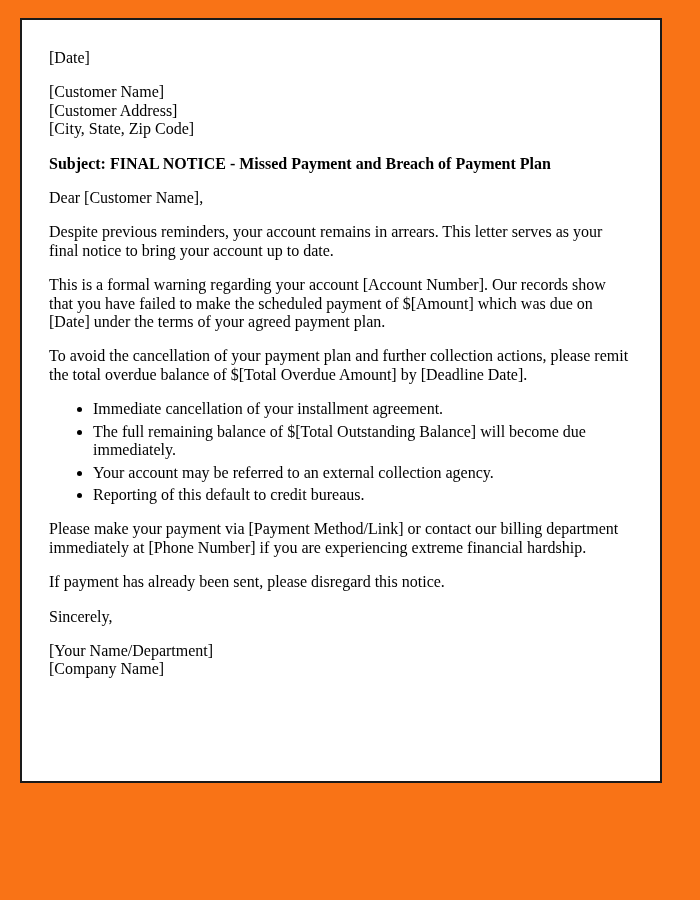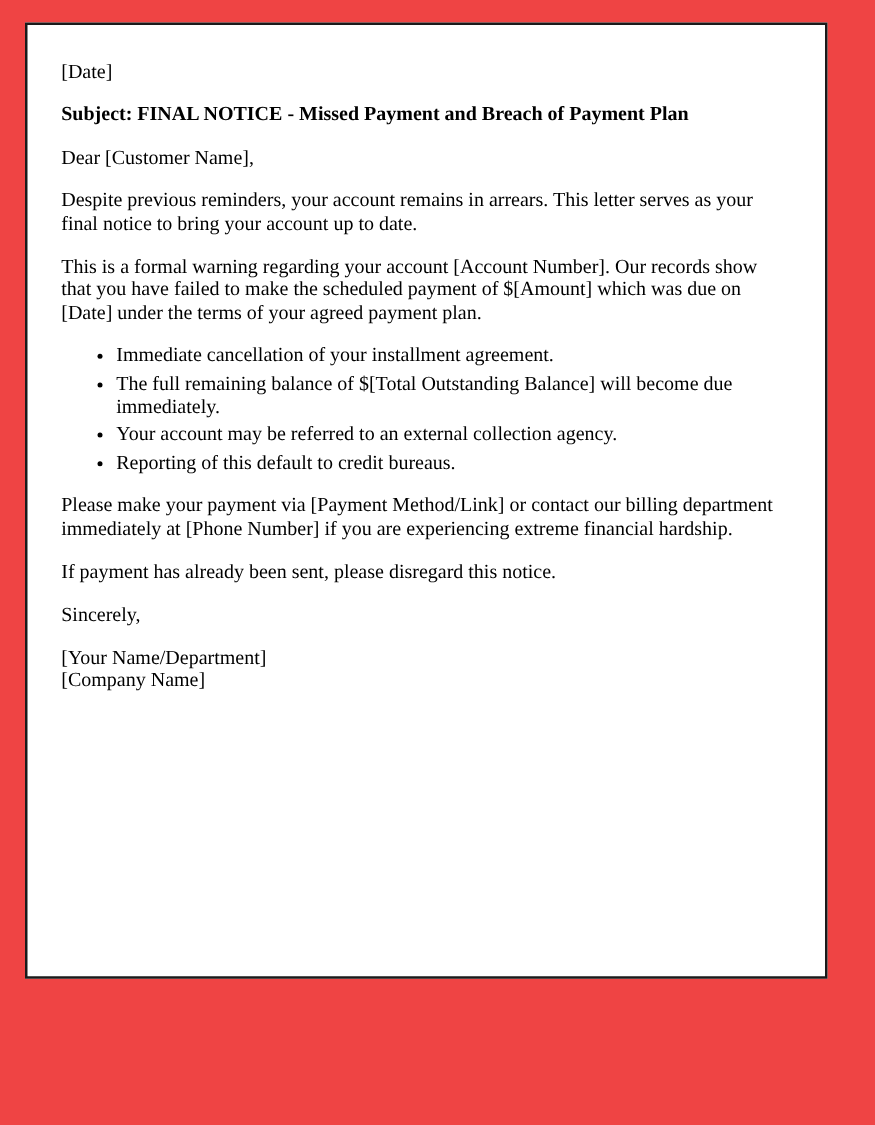--- a/index.html
+++ b/index.html
@@ -12,7 +12,7 @@
     position: relative;
     width: 700px;
     height: 900px;
-    background: #ef4444;
+    background: #f97316;
     overflow: hidden;
   }
   .letter {

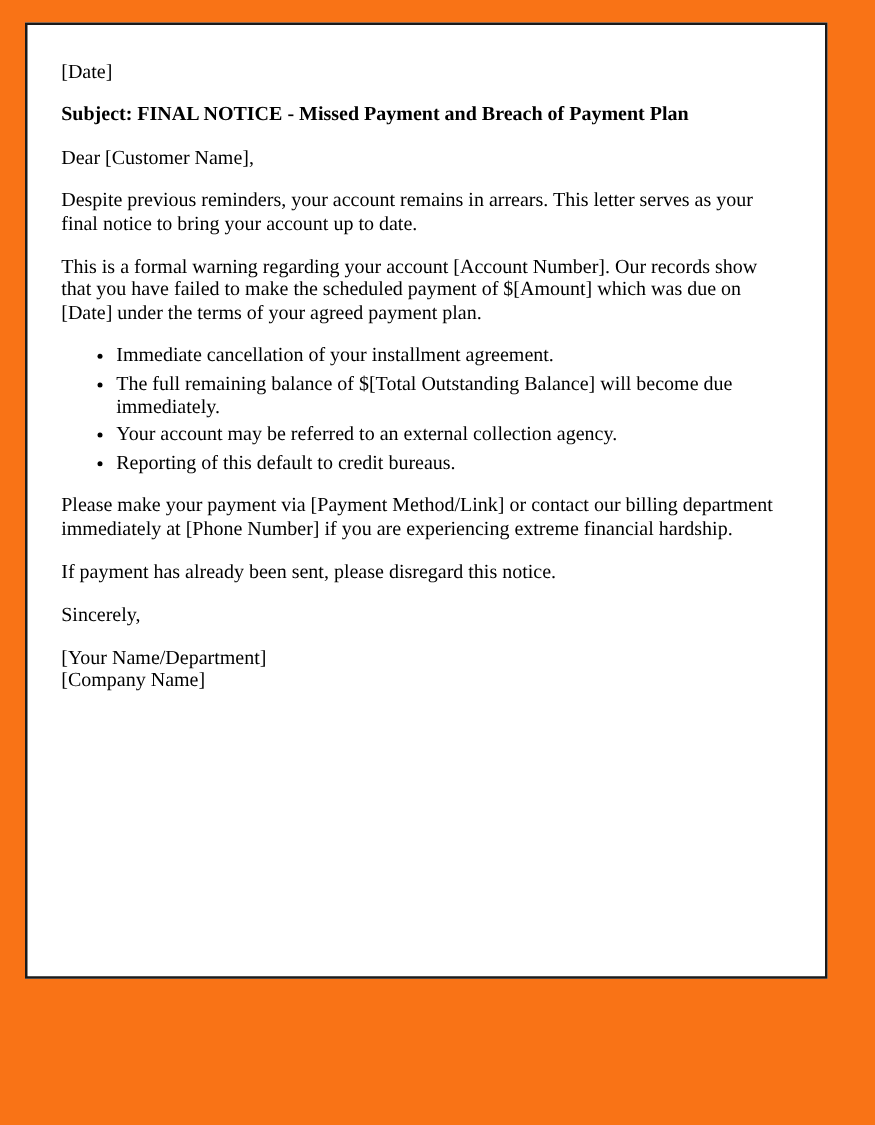--- a/index.html
+++ b/index.html
@@ -59,6 +59,11 @@
 
     <p>[Date]</p>
 
+    <p>
+      <span class="block-line">[Customer Name]</span>
+      <span class="block-line">[Customer Address]</span>
+      <span class="block-line">[City, State, Zip Code]</span>
+    </p>
 
     <p class="bold">Subject: FINAL NOTICE - Missed Payment and Breach of Payment Plan</p>
 

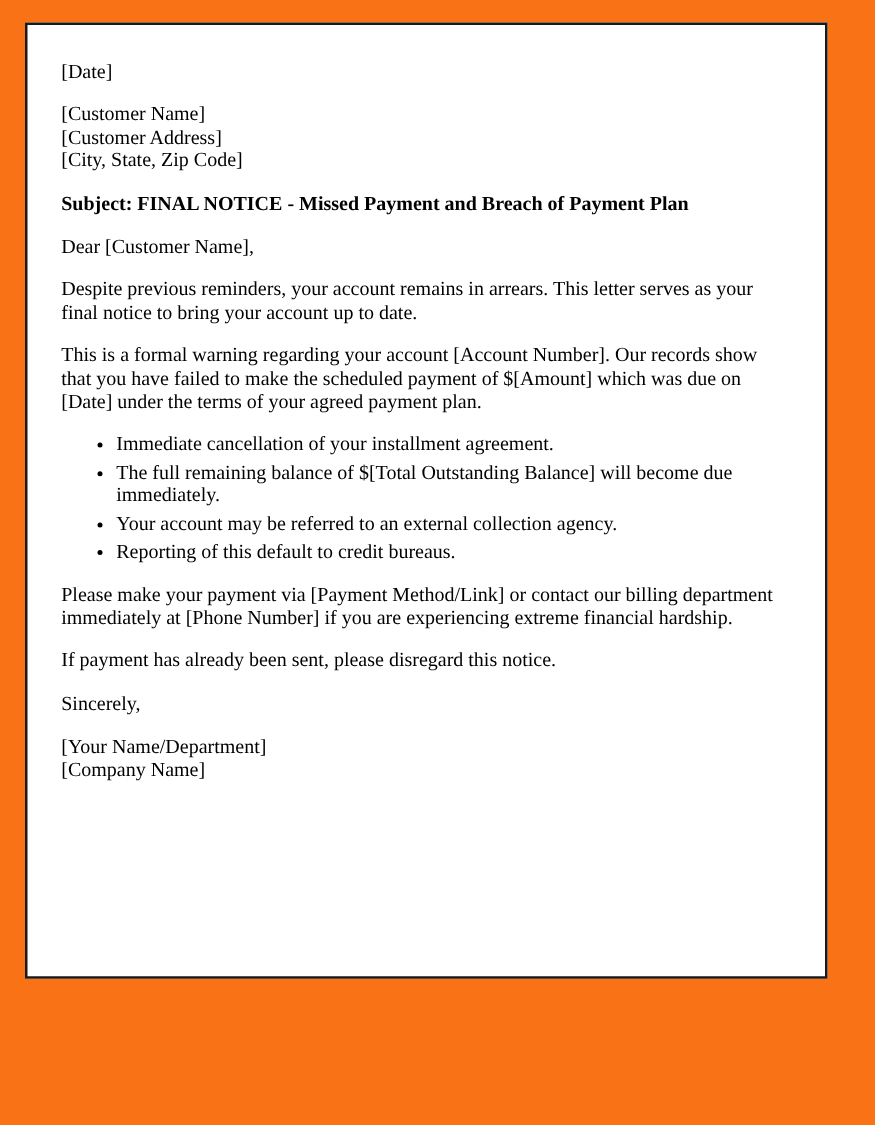--- a/index.html
+++ b/index.html
@@ -73,6 +73,7 @@
 
     <p>This is a formal warning regarding your account [Account Number]. Our records show that you have failed to make the scheduled payment of $[Amount] which was due on [Date] under the terms of your agreed payment plan.</p>
 
+    <p>To avoid the cancellation of your payment plan and further collection actions, please remit the total overdue balance of $[Total Overdue Amount] by [Deadline Date].</p>
 
 
     <ul>

